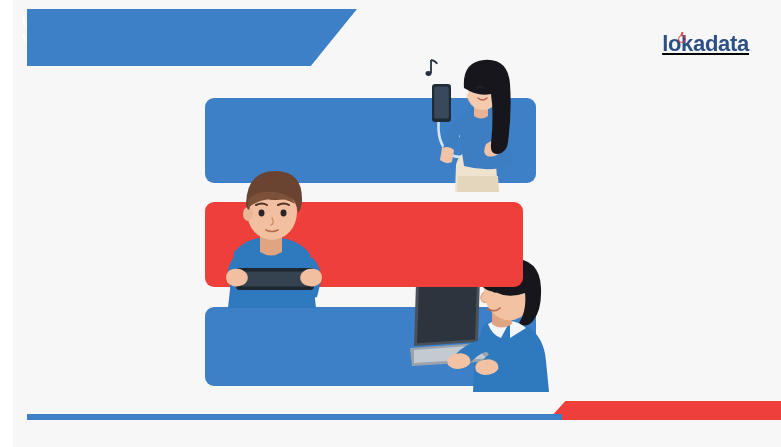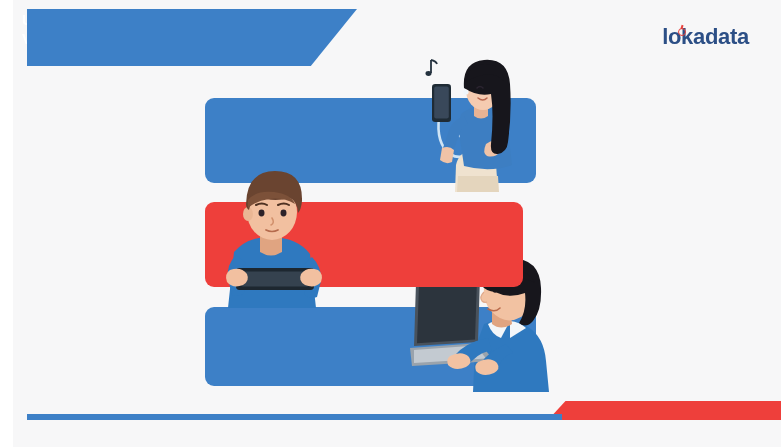--- a/index.html
+++ b/index.html
@@ -56,10 +56,11 @@
   #logo {
     position: absolute;
     right: 32px;
-    top: 24px;
+    top: 31px;
     z-index: 30;
     display: flex;
     align-items: flex-start;
+    text-decoration: underline;
   }
   .logo-word {
     font-size: 22px;

